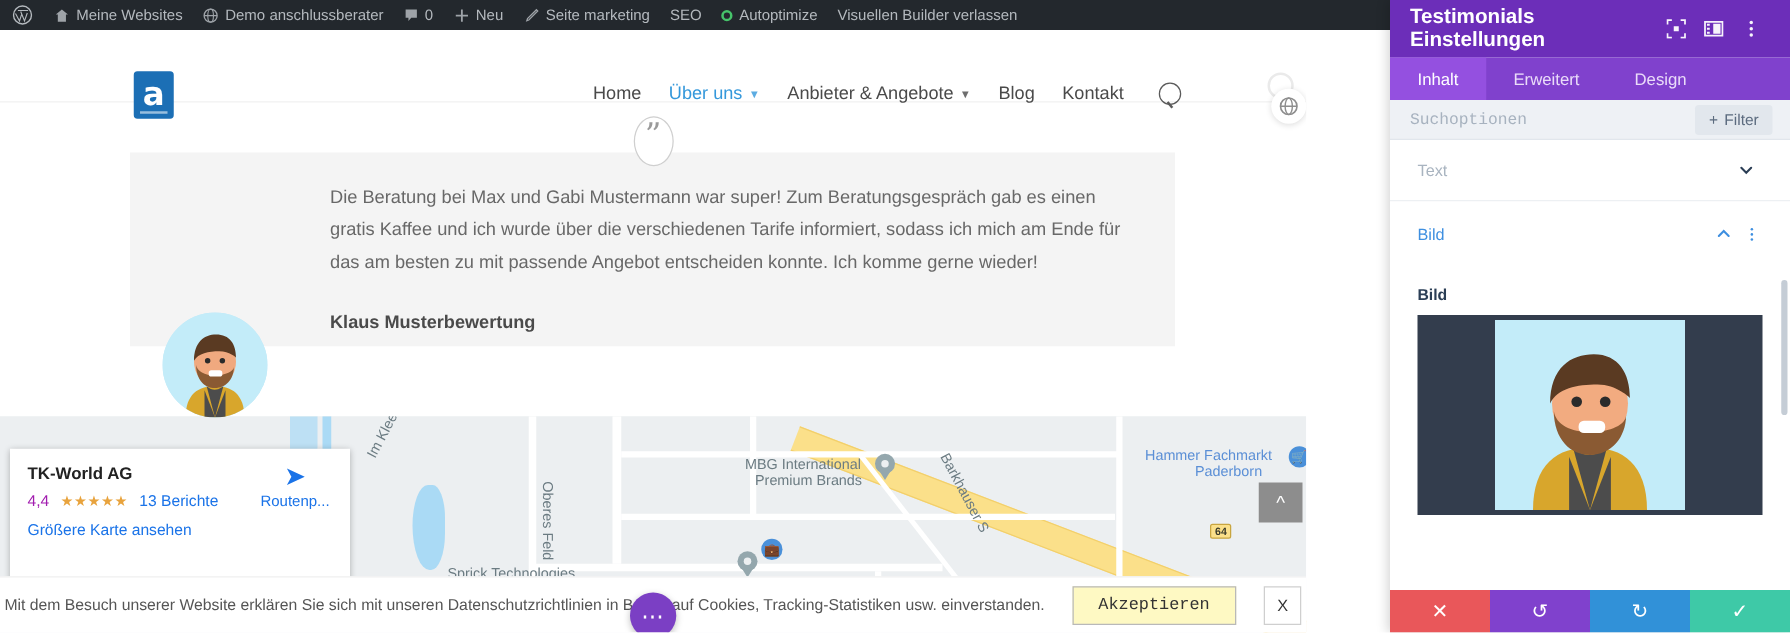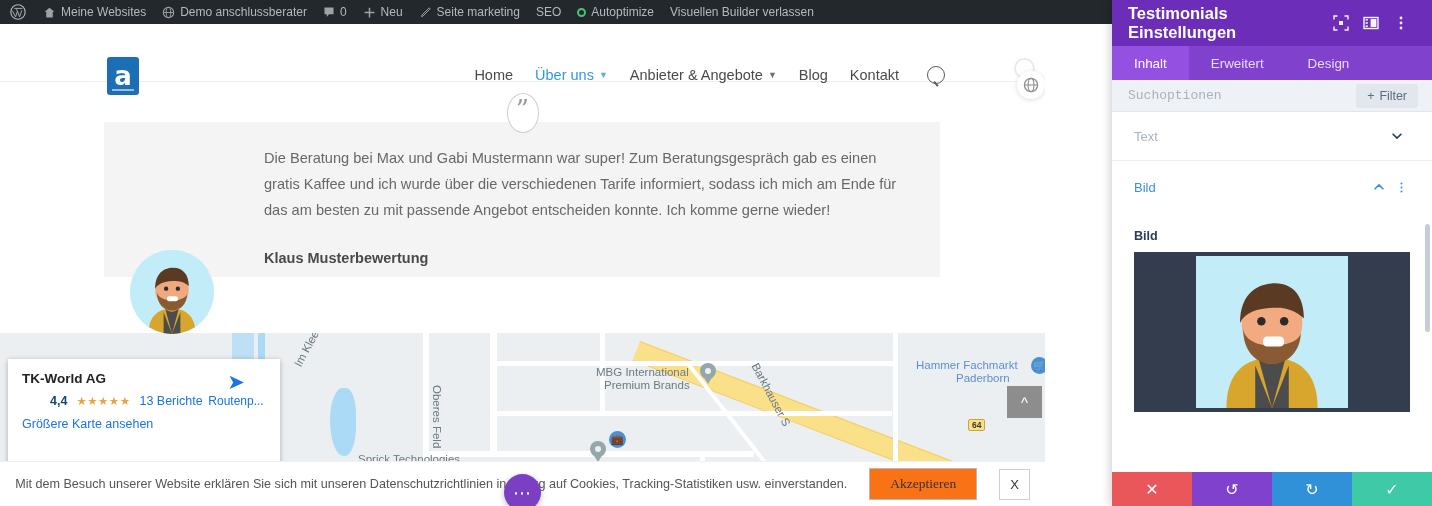--- a/index.html
+++ b/index.html
@@ -115,7 +115,7 @@
   #mc-title{font-size:13.5px;font-weight:700;color:#222;}
   #mc-addr{font-size:12.5px;color:#4a4a4a;margin-top:7px;}
   #mc-rating-row{display:flex;align-items:center;gap:9px;margin-top:8px;font-size:12.5px;}
-  #mc-score{color:#0c4a6e;font-weight:700;margin-left:28px;}
+  #mc-score{color:#a21caf;font-weight:400;}
   #mc-stars{color:#e8a33d;font-size:11.5px;letter-spacing:.5px;}
   #mc-reviews{color:#1a73e8;}
   #mc-bigger{margin-top:9px;font-size:12.5px;color:#1a73e8;}

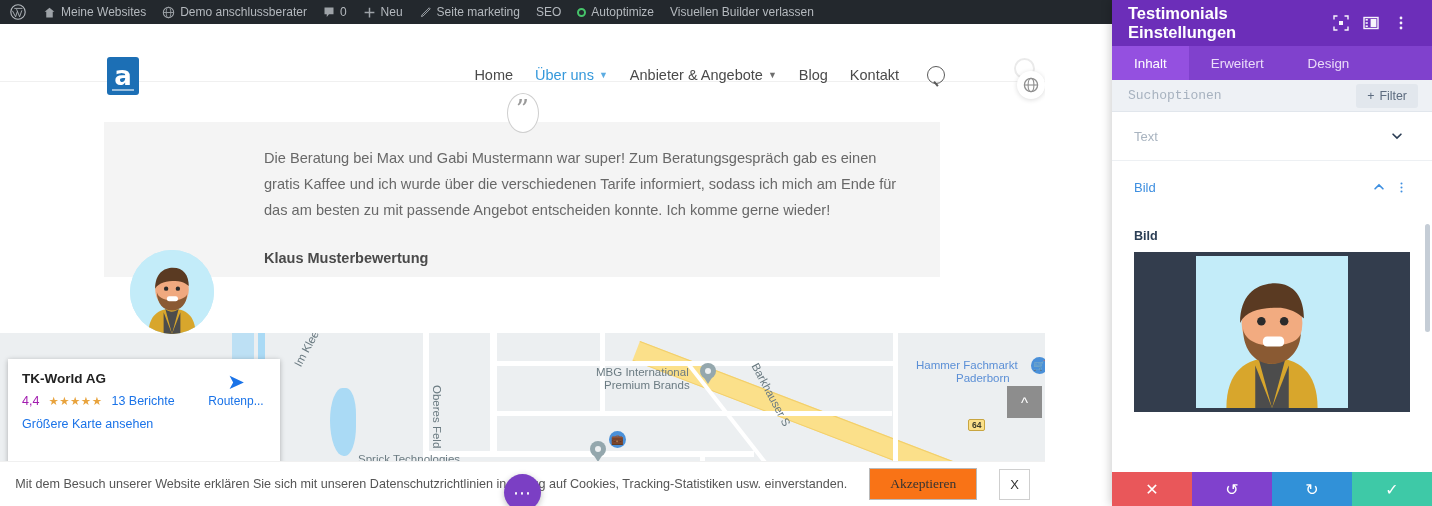--- a/index.html
+++ b/index.html
@@ -139,8 +139,8 @@
   }
   #cookie-text{font-size:12.6px;color:#555;}
   #cookie-accept{
-    border:1px solid #b9b9b9;background:#f97316;font-size:13.5px;color:#333;
-    padding:7px 20px;font-family:Liberation Serif, serif;cursor:pointer;
+    border:1px solid #b9b9b9;background:#fef9c3;font-size:13.5px;color:#333;
+    padding:7px 20px;font-family:Liberation Mono, monospace;cursor:pointer;
   }
   #cookie-close{
     border:1px solid #cfcfcf;background:#fff;font-size:13px;color:#333;

